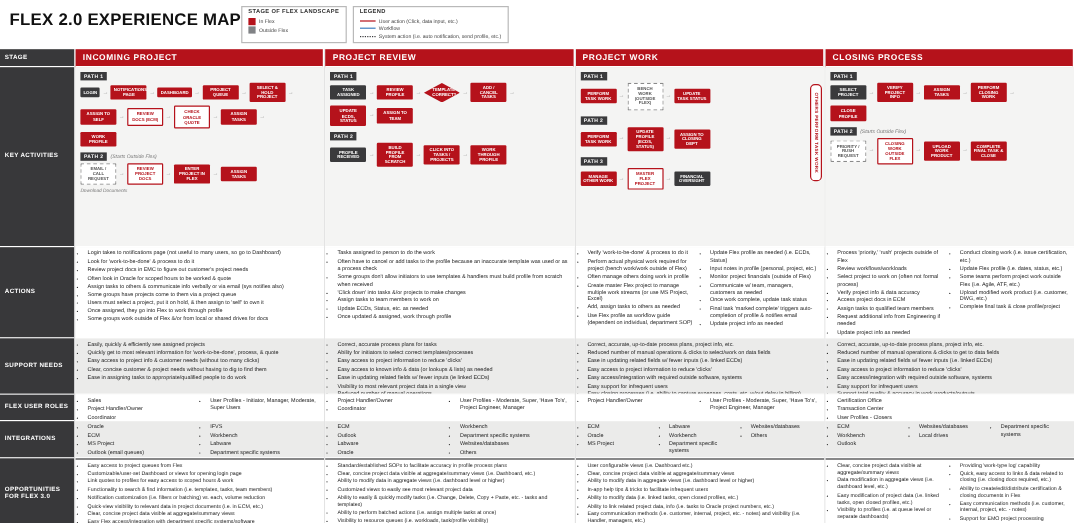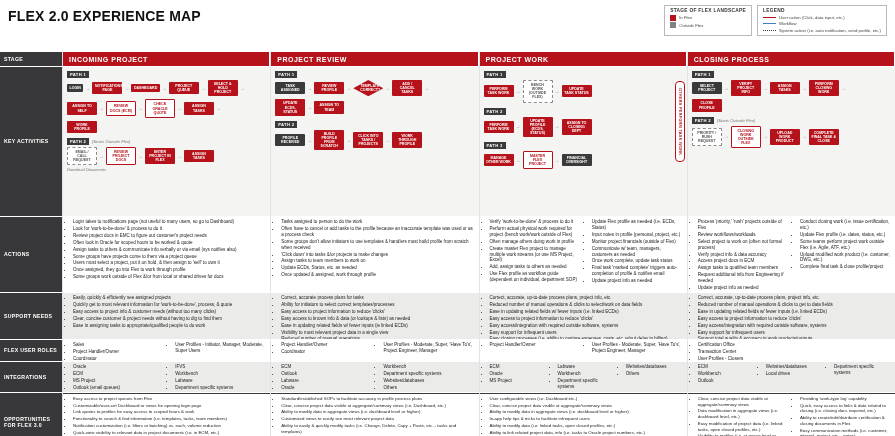--- a/index.html
+++ b/index.html
@@ -8,8 +8,8 @@
     background: #fff; color: #222;
     font-family: "Liberation Sans", sans-serif;
   }
-  .header { display: flex; justify-content: space-between; align-items: flex-start;
-    height: 52px; padding: 5px 8px 0 8px; }
+  .header { display: flex; align-items: flex-start;
+    height: 41px; padding: 5px 8px 0 8px; }
   .title { font-size: 14px; font-weight: 800; color: #111; margin: 3px 0 0 0; letter-spacing: .2px; }
   .legend-wrap { display: flex; gap: 5px; align-items: stretch; }
   .lbox { border: 1px solid #b9b9b9; padding: 2px 5px; display: flex; flex-direction: column; gap: 1.5px; background:#fff; }

